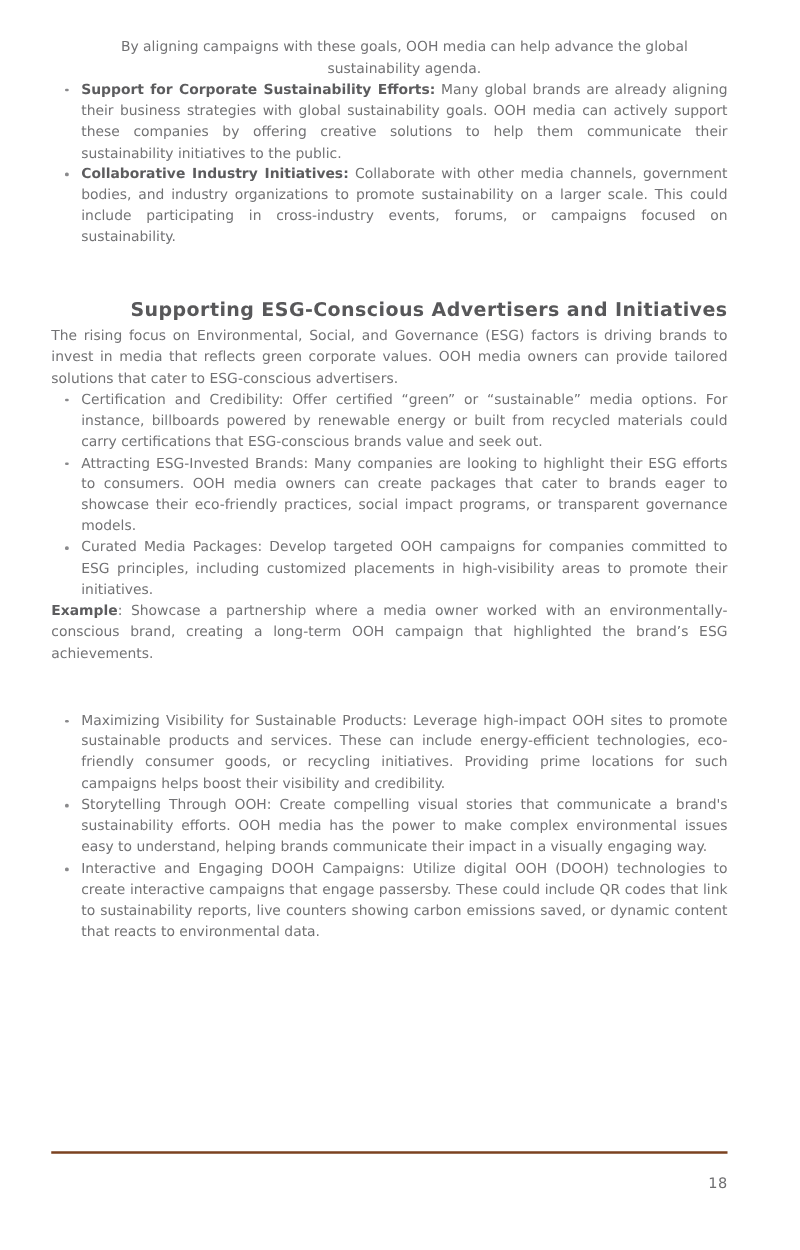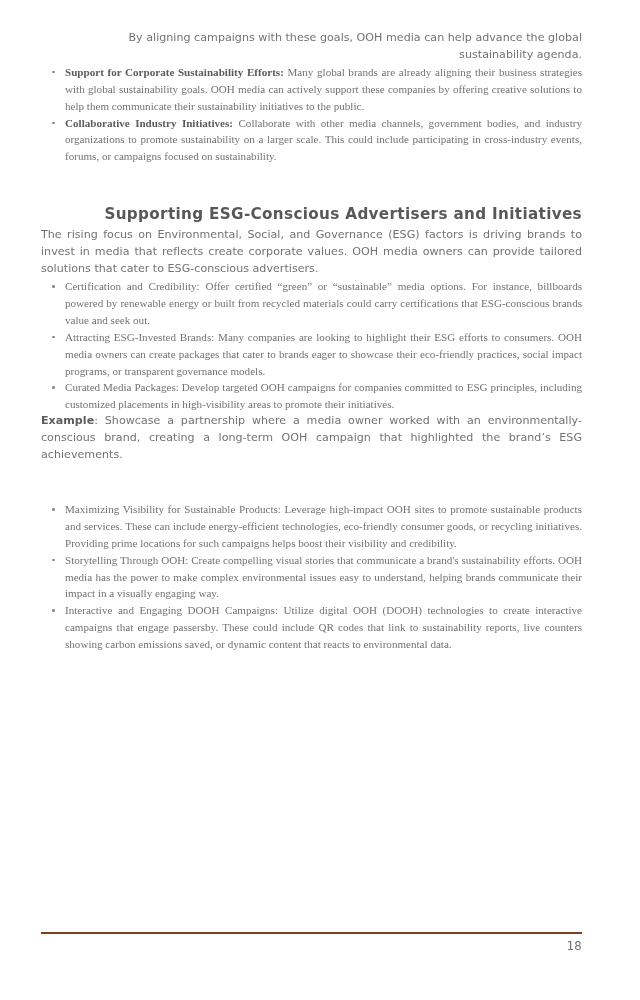--- a/index.html
+++ b/index.html
@@ -36,7 +36,7 @@
   }
   .para.lead-in {
     margin-left: 24px;
-    text-align: right;
+    text-align: center;
     margin-bottom: 0;
   }
   .para.block {

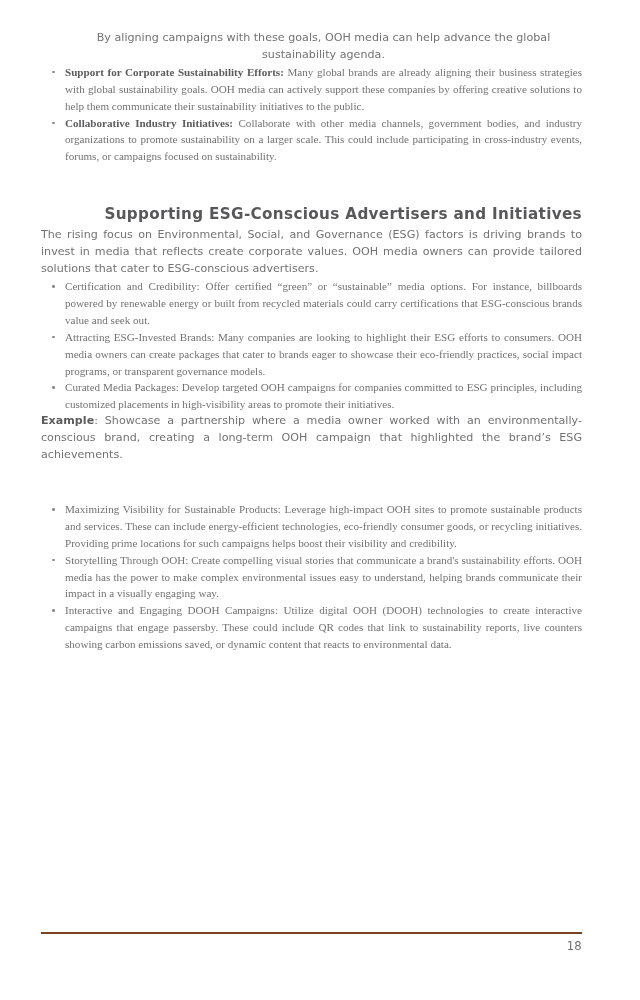--- a/index.html
+++ b/index.html
@@ -60,7 +60,6 @@
     text-align: justify;
     color: #727274;
     margin: 0;
-    font-family: Liberation Serif, serif;
   }
   ul.bullets > li::before {
     content: "";

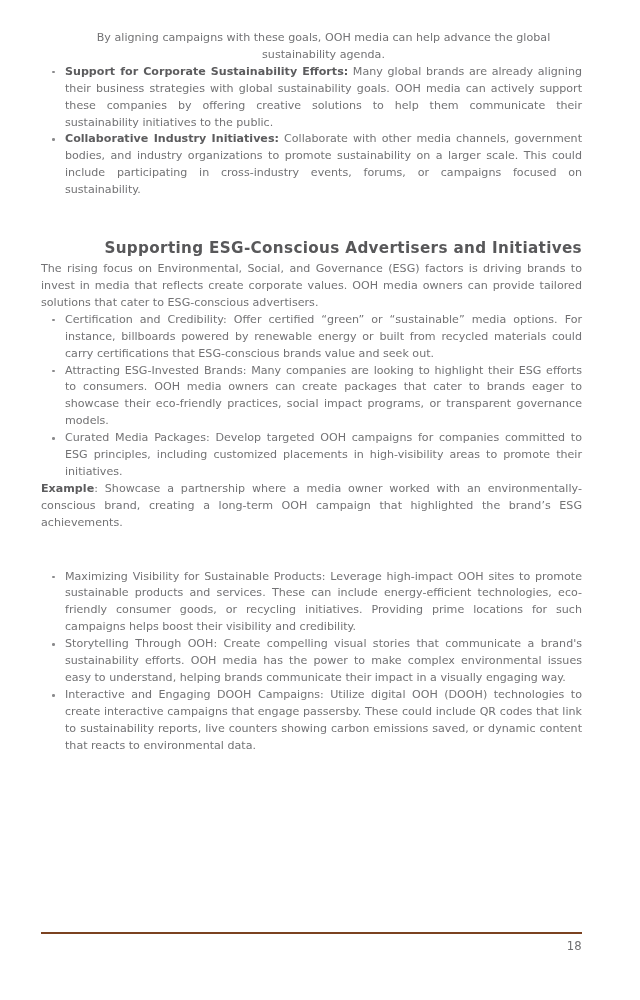--- a/index.html
+++ b/index.html
@@ -134,7 +134,7 @@
 
   <div class="sp-small"></div>
 
-  <p class="para block">The rising focus on Environmental, Social, and Governance (ESG) factors is driving brands to invest in media that reflects create corporate values. OOH media owners can provide tailored solutions that cater to ESG-conscious advertisers.</p>
+  <p class="para block">The rising focus on Environmental, Social, and Governance (ESG) factors is driving brands to invest in media that reflects green corporate values. OOH media owners can provide tailored solutions that cater to ESG-conscious advertisers.</p>
 
   <ul class="bullets">
     <li>Certification and Credibility: Offer certified “green” or “sustainable” media options. For instance, billboards powered by renewable energy or built from recycled materials could carry certifications that ESG-conscious brands value and seek out.</li>

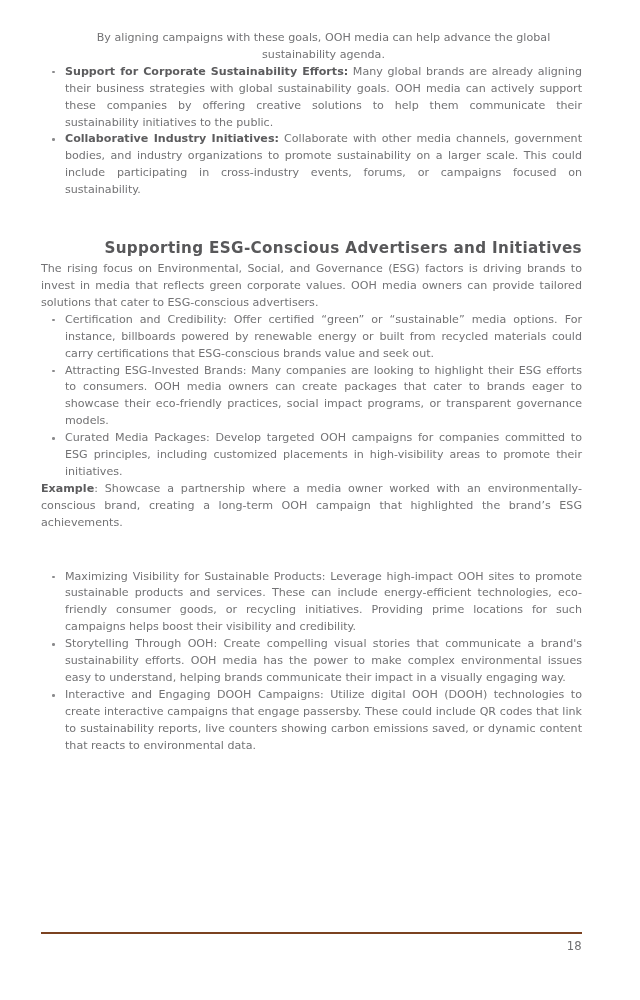--- a/index.html
+++ b/index.html
@@ -105,7 +105,7 @@
     text-align: right;
     font-size: 11.6px;
     color: #6e6e70;
-    padding-top: 5px;
+    padding-top: 16px;
     letter-spacing: 0.3px;
   }
 </style>

